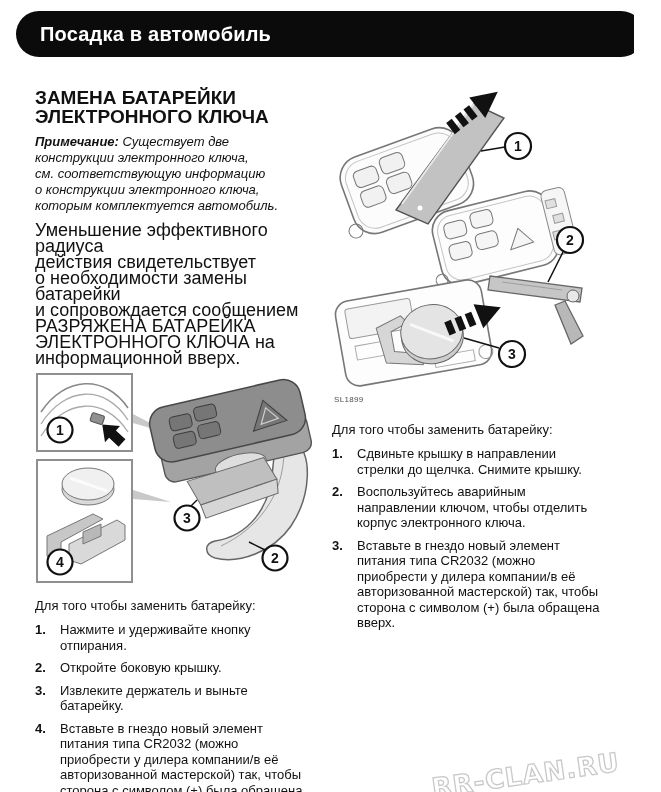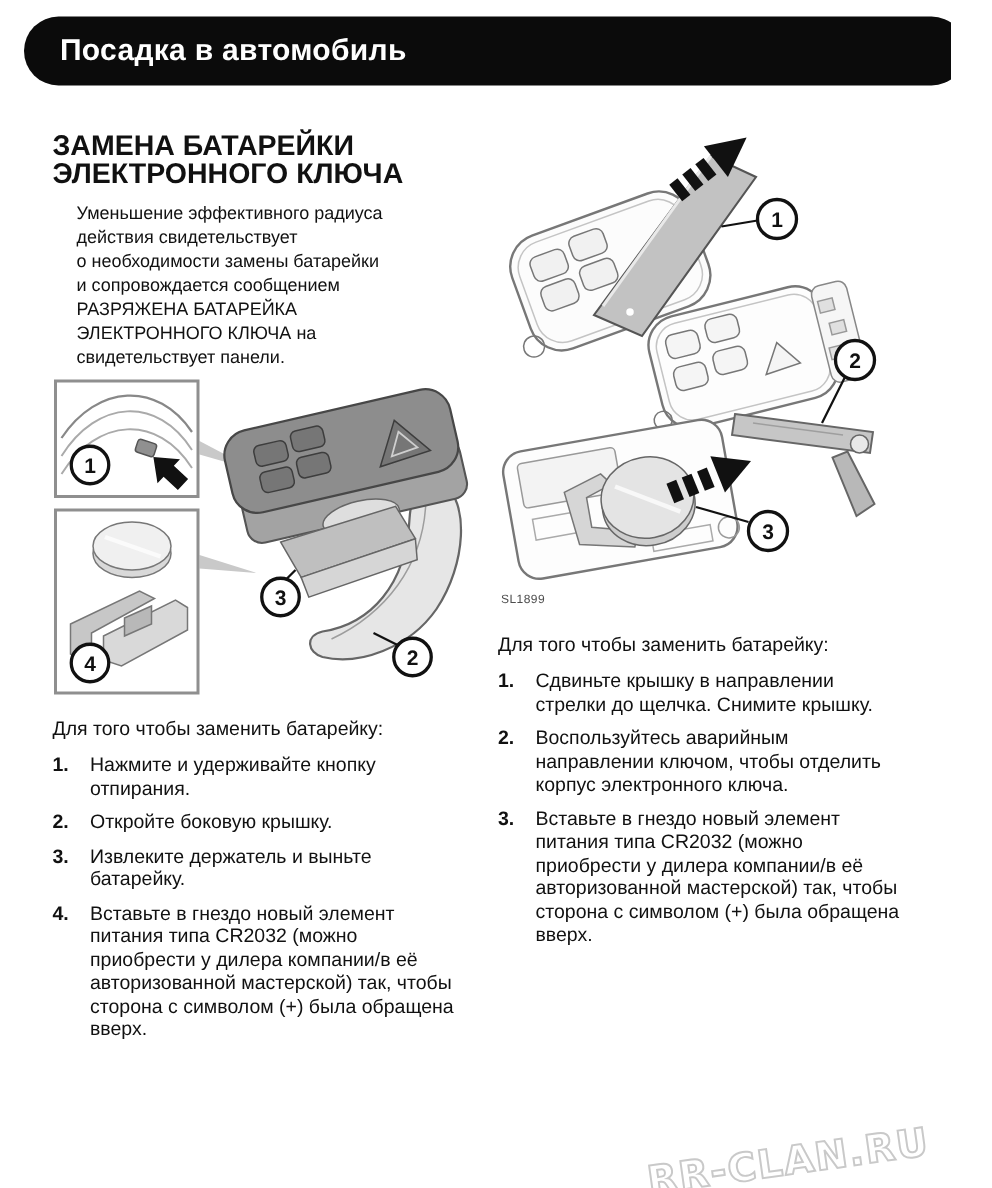--- a/index.html
+++ b/index.html
@@ -45,6 +45,11 @@
     <h2 class="sec">ЗАМЕНА БАТАРЕЙКИ
 ЭЛЕКТРОННОГО КЛЮЧА</h2>
 
+    <p class="note"><span class="lbl">Примечание:</span><span> Существует две
+конструкции электронного ключа,
+см. соответствующую информацию
+о конструкции электронного ключа,
+которым комплектуется автомобиль.</span></p>
 
     <p class="para"><span>Уменьшение эффективного радиуса
 действия свидетельствует

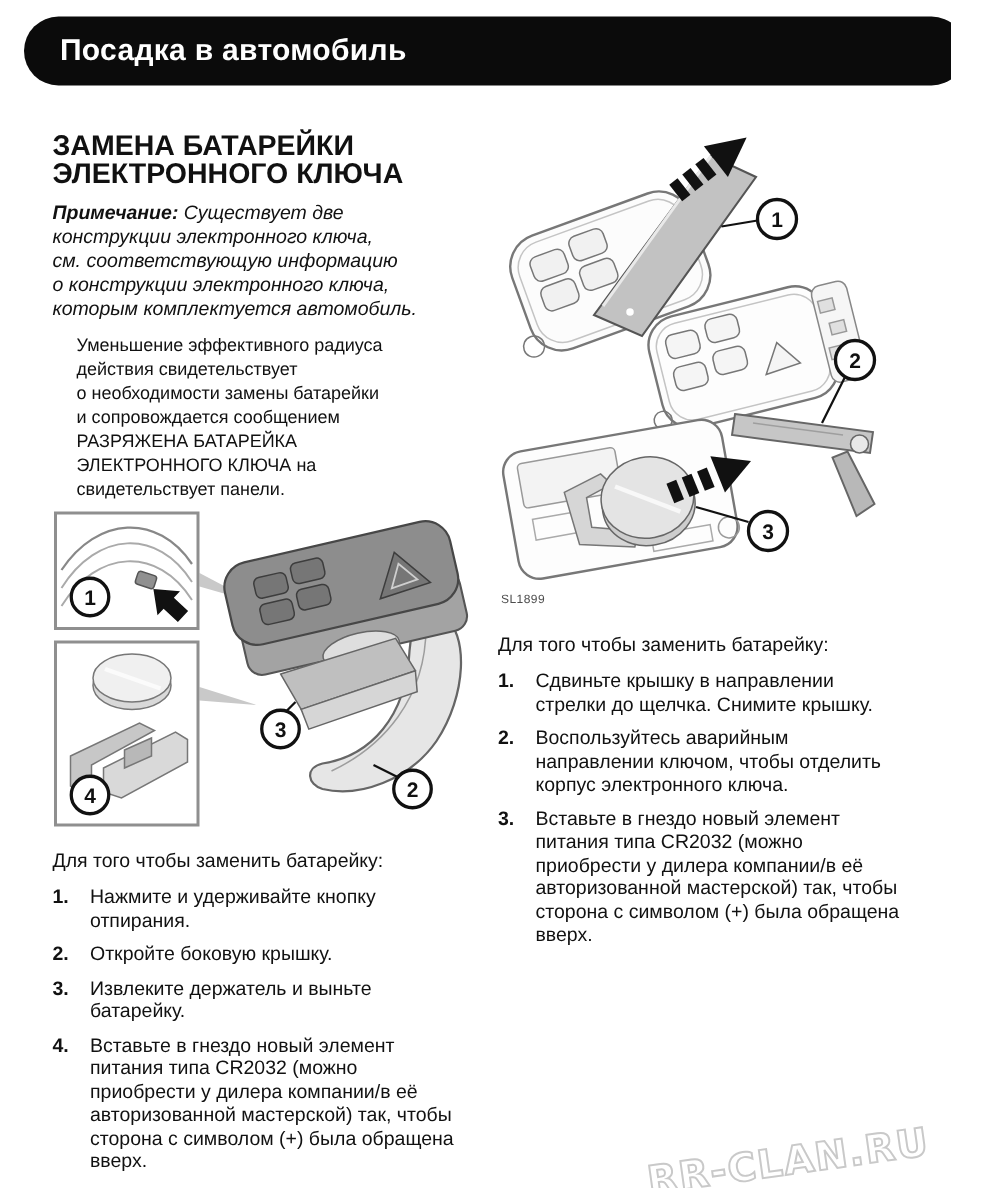--- a/index.html
+++ b/index.html
@@ -15,7 +15,7 @@
   h2.sec{font-size:19px;line-height:19px;font-weight:bold;margin:0 0 8px 0;white-space:pre-line;}
   p.note{font-size:13px;line-height:16px;font-style:italic;margin:0 0 8px 0;white-space:pre-line;}
   p.note .lbl{font-weight:bold;}
-  p.para{font-size:12px;line-height:16px;margin:0 0 6px 16px;white-space:pre-line;}
+  p.para{font-size:18px;line-height:16px;margin:0 0 6px 0;white-space:pre-line;}
   p.para strong{font-weight:normal;}
   svg.figure{display:block;}
   .figcaption{font-size:8px;color:#4d4d4d;margin:1px 0 0 2px;letter-spacing:.3px;}

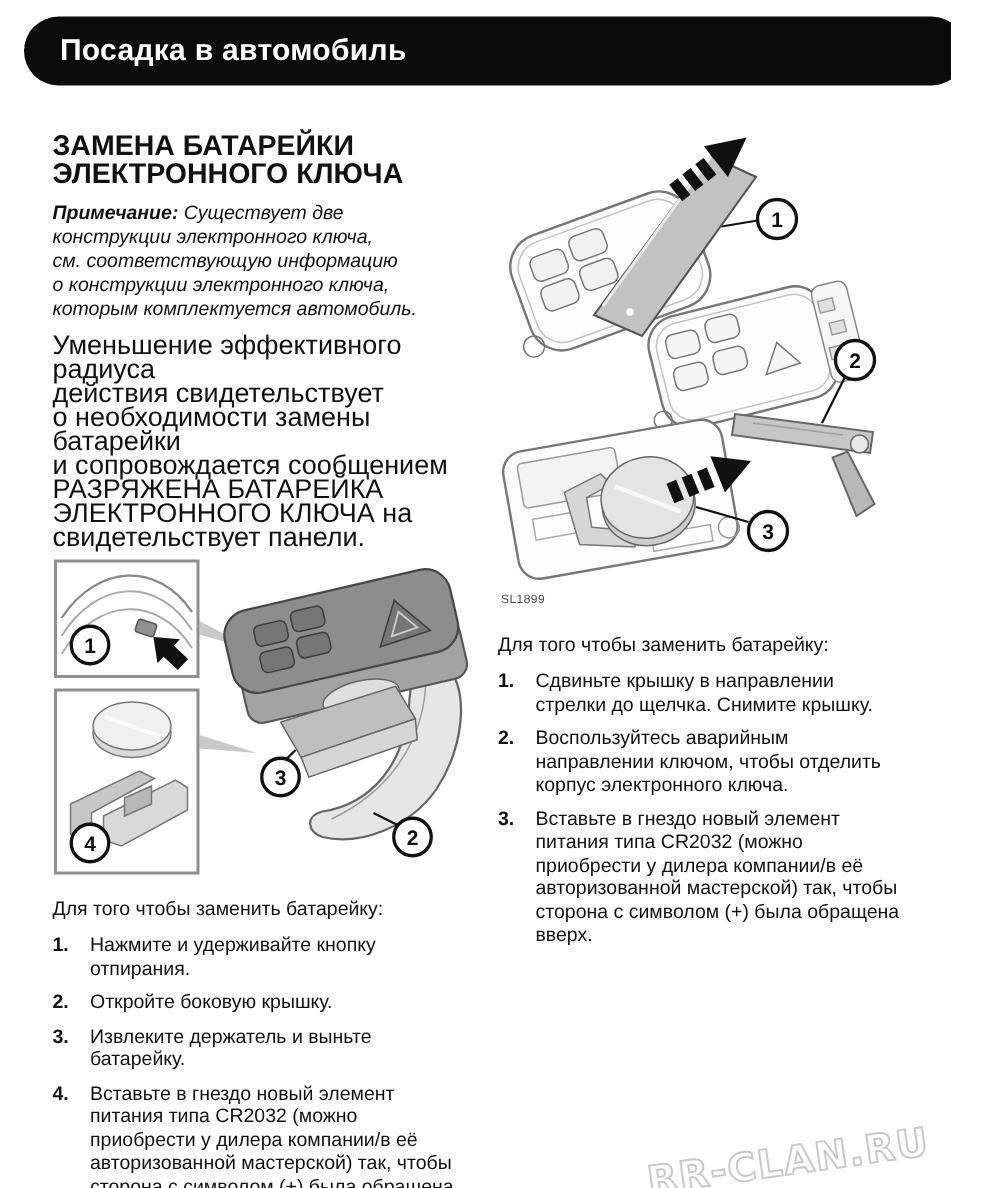--- a/index.html
+++ b/index.html
@@ -57,7 +57,7 @@
 и сопровождается сообщением
 </span><strong>РАЗРЯЖЕНА БАТАРЕЙКА
 ЭЛЕКТРОННОГО КЛЮЧА</strong><span> на
-свидетельствует панели.</span></p>
+информационной вверх.</span></p>
 
     <svg class="figure" width="288" height="212" viewBox="0 0 288 212">
 

